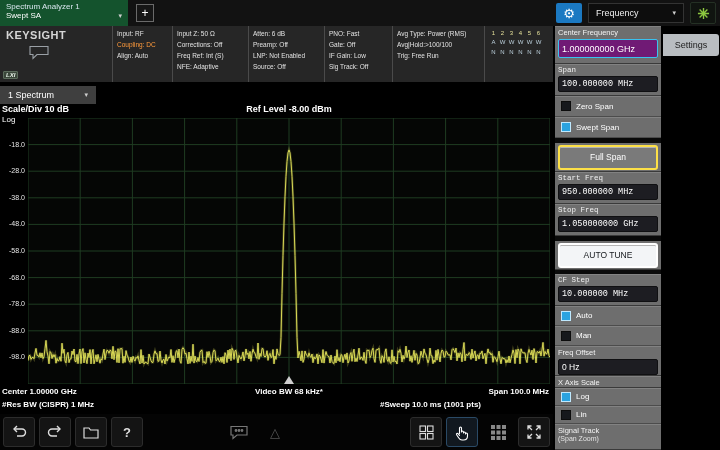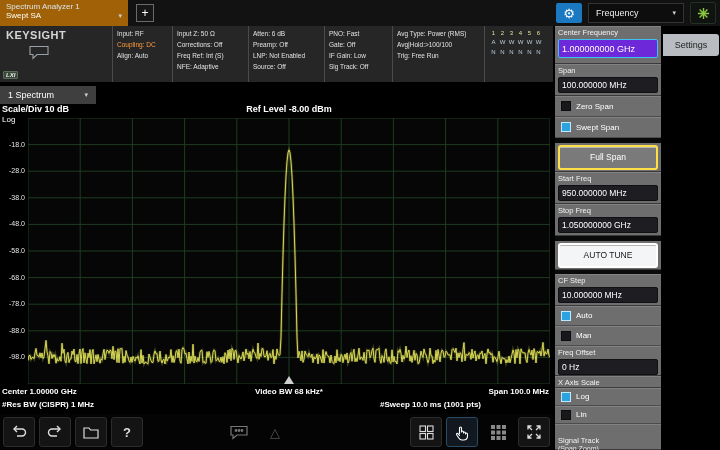--- a/index.html
+++ b/index.html
@@ -7,7 +7,7 @@
           font-family:"Liberation Sans","DejaVu Sans",sans-serif;-webkit-user-select:none;}
   
   .top-bar{position:absolute;left:0;top:0;width:720px;height:26px;background:#121212;display:flex;align-items:center;}
-  .app-tab{width:128px;height:26px;background:#a16207;padding:2px 6px;box-sizing:border-box;cursor:pointer;}
+  .app-tab{width:128px;height:26px;background:#14532d;padding:2px 6px;box-sizing:border-box;cursor:pointer;}
   .app-tab-line1{font-size:8px;color:#d9e6ee;white-space:nowrap;}
   .app-tab-line2{font-size:8px;color:#fff;display:flex;justify-content:space-between;align-items:center;}
   .caret{font-size:7px;color:#cfcfcf;}

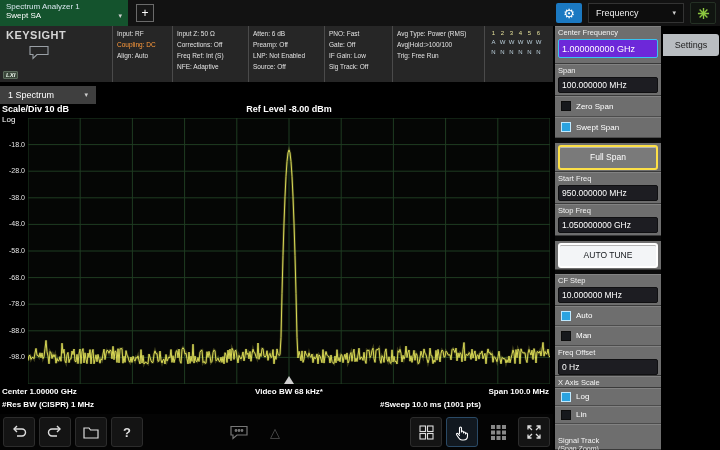--- a/index.html
+++ b/index.html
@@ -69,7 +69,7 @@
   .mi-field{margin-top:2px;height:14px;background:#1d1d22;border:1px solid #101012;border-radius:2px;
             font-size:8.5px;color:#fff;display:flex;align-items:center;padding:0 3px;cursor:text;}
   .mi-cf{height:38px;}
-  .mi-cf .mi-field{height:17px;background:#6d28d9;border:1px solid #3ac2f0;font-size:9px;}
+  .mi-cf .mi-field{height:17px;background:#701a75;border:1px solid #3ac2f0;font-size:9px;}
   .h32{height:32px;} .h30{height:30px;}
   .mi-toggle{display:flex;align-items:center;gap:5px;padding-left:6px;border-bottom:1px solid #4c4c4c;cursor:pointer;}
   .t21{height:21px;} .t20{height:20px;} .t18{height:18px;}

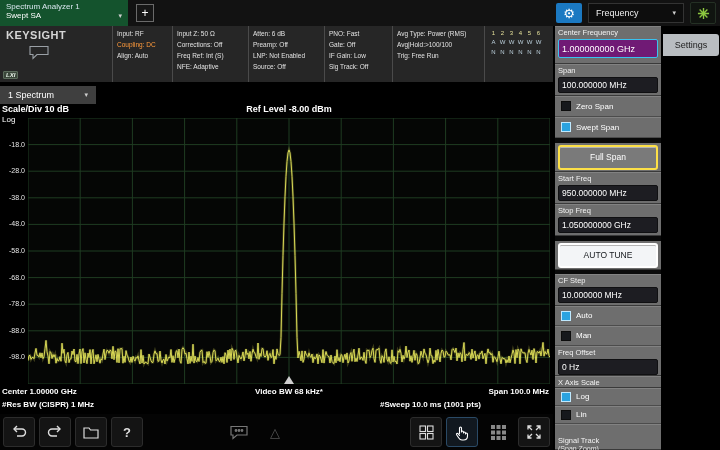--- a/index.html
+++ b/index.html
@@ -70,7 +70,7 @@
             font-size:8.5px;color:#fff;display:flex;align-items:center;padding:0 3px;cursor:text;}
   .mi-cf{height:38px;}
   .mi-cf .mi-field{height:17px;background:#701a75;border:1px solid #3ac2f0;font-size:9px;}
-  .h32{height:32px;} .h30{height:30px;}
+  .h32{height:32px;font-family:Liberation Mono, monospace;} .h30{height:30px;}
   .mi-toggle{display:flex;align-items:center;gap:5px;padding-left:6px;border-bottom:1px solid #4c4c4c;cursor:pointer;}
   .t21{height:21px;} .t20{height:20px;} .t18{height:18px;}
   .tg-label{font-size:8px;color:#fff;}

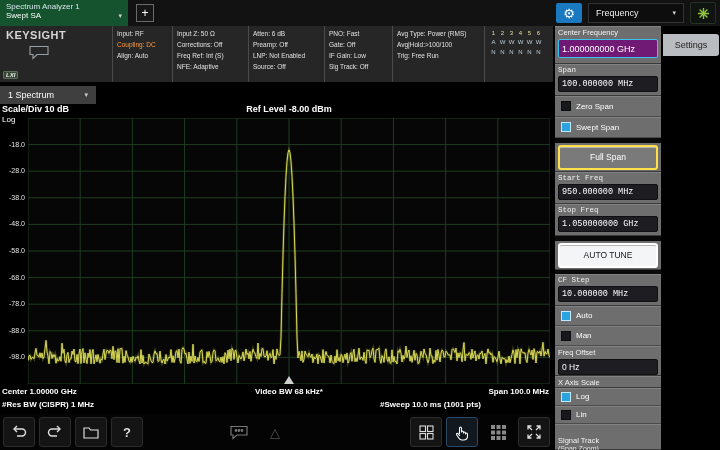--- a/index.html
+++ b/index.html
@@ -83,7 +83,7 @@
           display:flex;align-items:center;justify-content:center;box-shadow:inset 0 1px 0 #b5b5b5;cursor:pointer;}
   .mi-btn.white{background:#f3f5f7;border-color:#fff;color:#14181c;}
   .xaxis-label{height:12px;padding:2px 3px 0 3px;}
-  .mi-sig{height:26px;padding:12px 3px;}
+  .mi-sig{height:26px;padding:2px 3px;}
   .mi-sub{font-size:7px;color:#e4e4e4;}
   .settings-tab{position:absolute;left:110px;top:8px;width:56px;height:22px;background:#b9bdc1;color:#1d1d1d;font-size:9px;
                 display:flex;align-items:center;justify-content:center;border-radius:0 3px 3px 0;cursor:pointer;}

